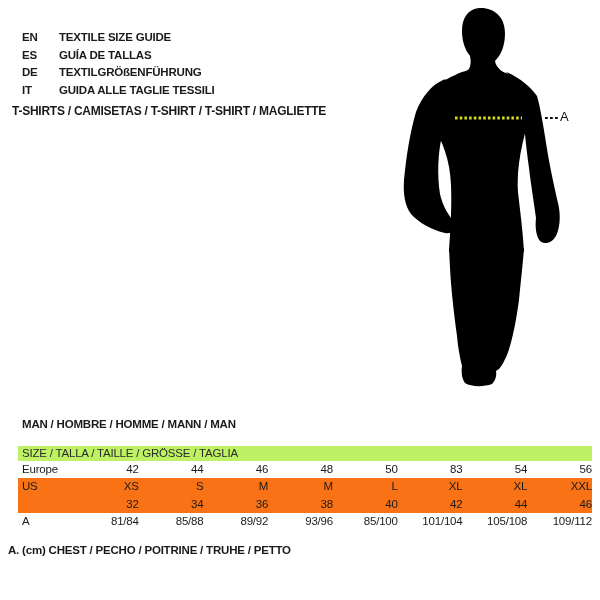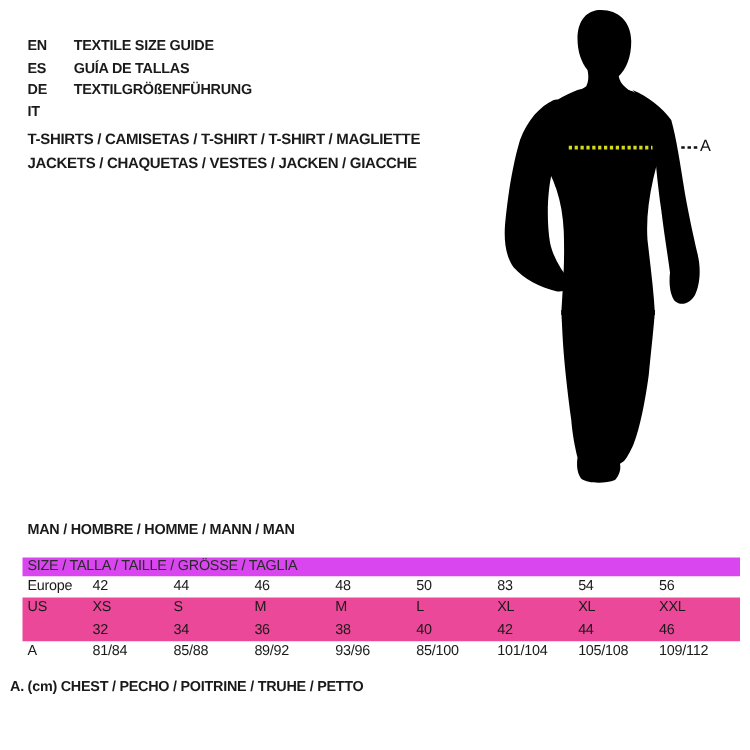--- a/index.html
+++ b/index.html
@@ -54,6 +54,7 @@
     </div>
     <div class="lang-row">
       <span class="lang-code">IT</span>
+      <span class="lang-label">GUIDA ALLE TAGLIE TESSILI</span>
     </div>
   </div>
 

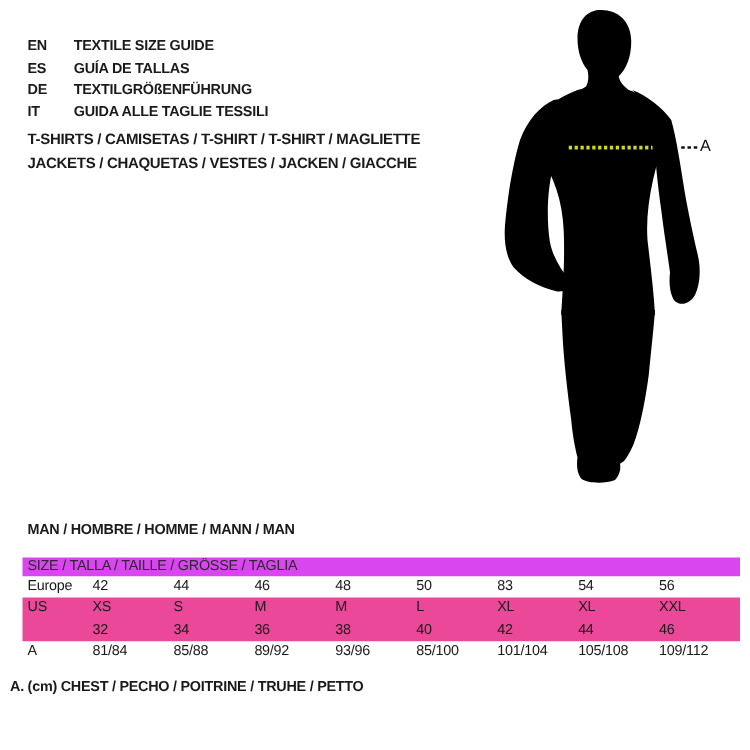--- a/index.html
+++ b/index.html
@@ -14,7 +14,7 @@
   .lang-code{width:37px;flex:0 0 37px;}
   .lang-label{white-space:nowrap;}
   
-  .cat-block{position:absolute;left:22px;top:102px;}
+  .cat-block{position:absolute;left:12px;top:102px;}
   .cat-line{font-size:12px;font-weight:700;line-height:19px;letter-spacing:-0.25px;white-space:nowrap;}
   
   .figure-wrap{position:absolute;left:398px;top:4px;width:180px;height:392px;}

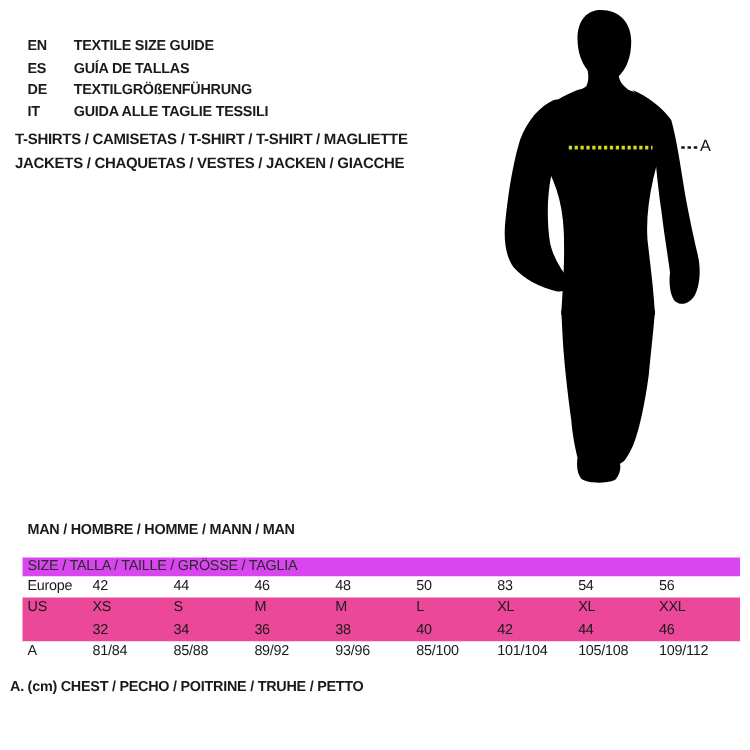--- a/index.html
+++ b/index.html
@@ -60,7 +60,6 @@
 
   <div class="cat-block">
     <div class="cat-line">T-SHIRTS / CAMISETAS / T-SHIRT / T-SHIRT / MAGLIETTE</div>
-    <div class="cat-line">JACKETS / CHAQUETAS / VESTES / JACKEN / GIACCHE</div>
   </div>
 
   <div class="figure-wrap">

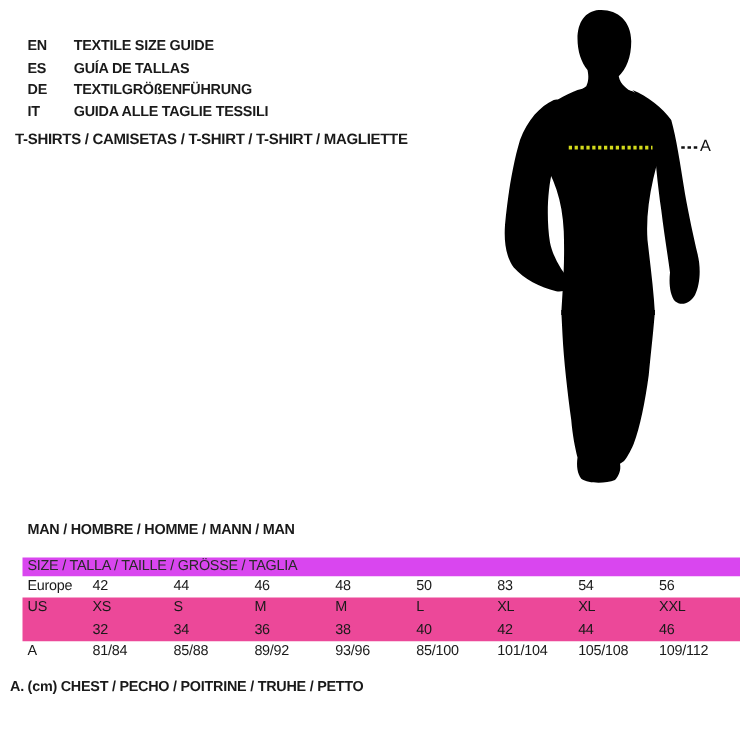--- a/index.html
+++ b/index.html
@@ -26,7 +26,7 @@
   .man-heading{position:absolute;left:22px;top:418px;font-size:11.5px;font-weight:700;letter-spacing:-0.2px;white-space:nowrap;}
   
   .size-table{position:absolute;left:18px;top:446px;width:574px;font-size:11.5px;letter-spacing:-0.2px;}
-  .thead{height:15px;line-height:15px;background:#d946ef;padding-left:4px;color:#2a2a2a;white-space:nowrap;}
+  .thead{height:15px;line-height:15px;background:#bef264;padding-left:4px;color:#2a2a2a;white-space:nowrap;}
   .trow{display:flex;height:17.25px;line-height:17.25px;}
   .trow.stripe{background:#ec4899;}
   .tlabel{flex:0 0 52px;padding-left:4px;}

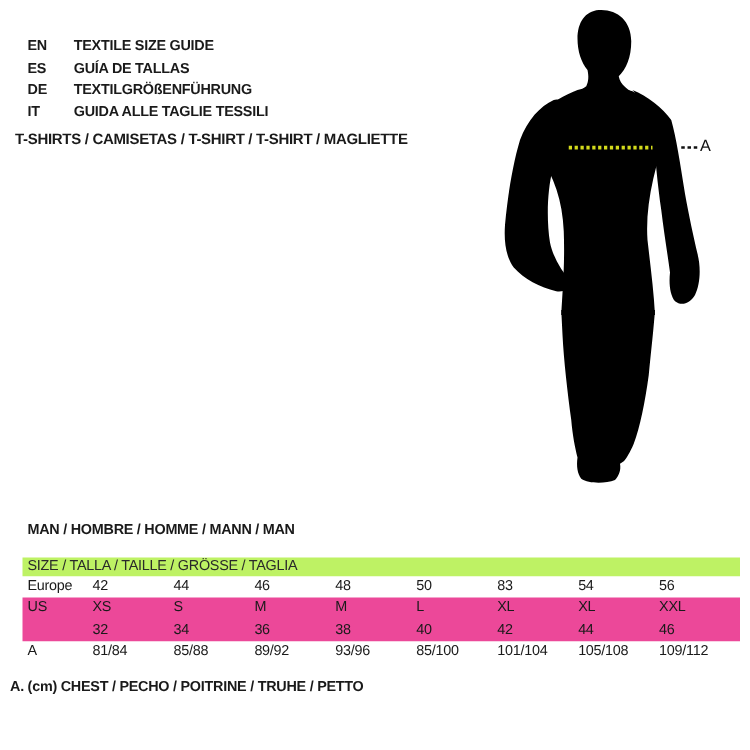--- a/index.html
+++ b/index.html
@@ -30,7 +30,7 @@
   .trow{display:flex;height:17.25px;line-height:17.25px;}
   .trow.stripe{background:#ec4899;}
   .tlabel{flex:0 0 52px;padding-left:4px;}
-  .tcell{flex:1 1 0;text-align:left;}
+  .tcell{flex:1 1 0;text-align:right;}
   
   .footnote{position:absolute;left:8px;top:544px;font-size:11.5px;font-weight:700;letter-spacing:-0.2px;white-space:nowrap;}
 </style>

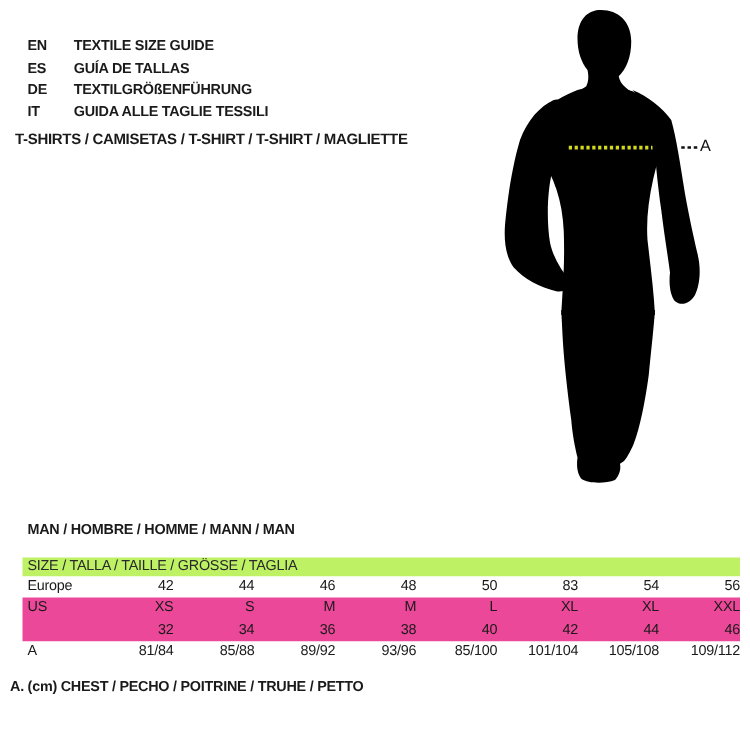--- a/index.html
+++ b/index.html
@@ -28,7 +28,7 @@
   .size-table{position:absolute;left:18px;top:446px;width:574px;font-size:11.5px;letter-spacing:-0.2px;}
   .thead{height:15px;line-height:15px;background:#bef264;padding-left:4px;color:#2a2a2a;white-space:nowrap;}
   .trow{display:flex;height:17.25px;line-height:17.25px;}
-  .trow.stripe{background:#ec4899;}
+  .trow.stripe{background:#f97316;}
   .tlabel{flex:0 0 52px;padding-left:4px;}
   .tcell{flex:1 1 0;text-align:right;}
   

